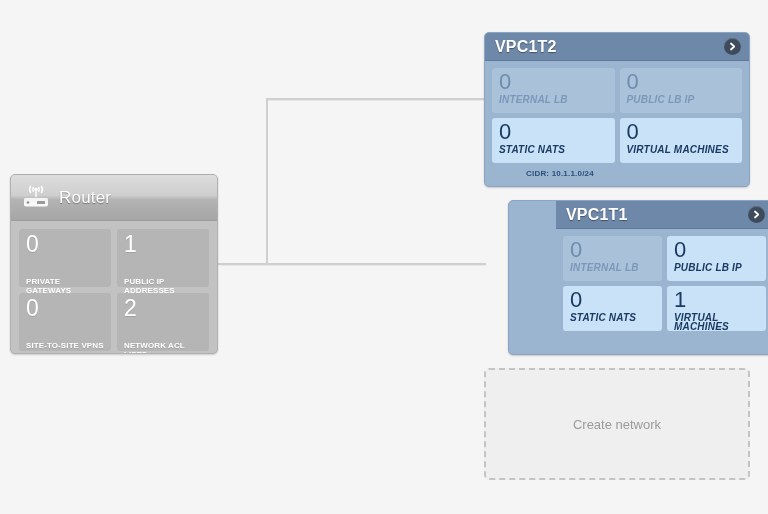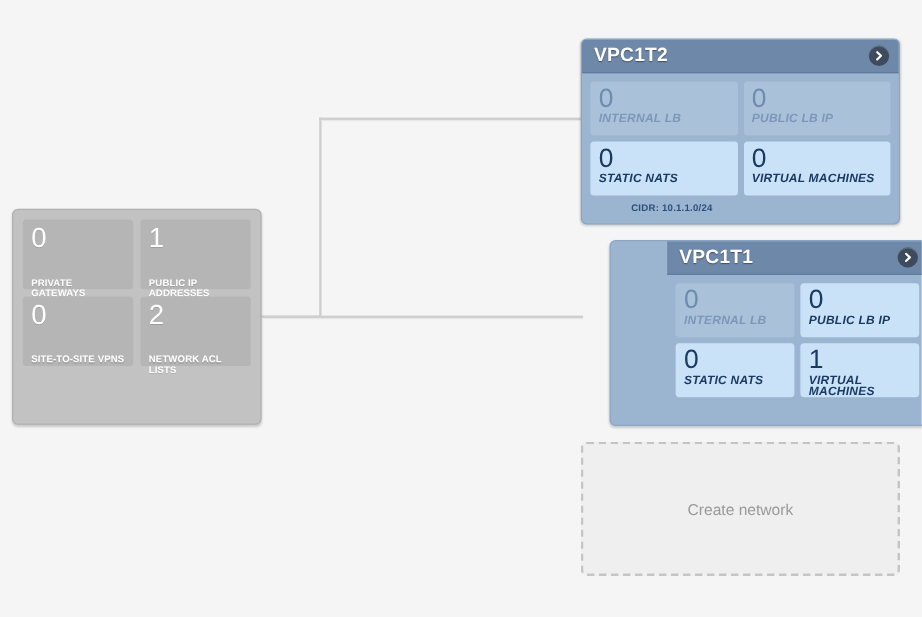--- a/index.html
+++ b/index.html
@@ -227,6 +227,25 @@
   <div class="conn-hl" style="left:220px; top:265px; width:266px; height:1px;"></div>
 
   <div class="card" id="router-card">
+    <div id="router-header">
+      <div id="router-icon">
+        <svg width="30" height="30" viewBox="0 0 30 30" aria-hidden="true">
+          <g fill="none" stroke="#ffffff" stroke-width="1.6" stroke-linecap="round" opacity="0.95">
+            <path d="M9.5 9.5 A6.2 6.2 0 0 1 9.5 3.4"></path>
+            <path d="M20.5 9.5 A6.2 6.2 0 0 0 20.5 3.4"></path>
+            <path d="M12.3 8.2 A3.2 3.2 0 0 1 12.3 4.7"></path>
+            <path d="M17.7 8.2 A3.2 3.2 0 0 0 17.7 4.7"></path>
+          </g>
+          <circle cx="15" cy="6.5" r="1.7" fill="#ffffff" opacity="0.95"></circle>
+          <path d="M15 8.2 L15 14" stroke="#ffffff" stroke-width="1.5" opacity="0.95"></path>
+          <rect x="3" y="15" width="24" height="8.5" rx="2" ry="2" fill="#ffffff" opacity="0.92"></rect>
+          <rect x="3" y="15" width="24" height="4" rx="2" ry="2" fill="#efefef" opacity="0.5"></rect>
+          <circle cx="7" cy="19.5" r="1.3" fill="#8d8d8d"></circle>
+          <rect x="16" y="18" width="8" height="3" rx="0.6" fill="#9a9a9a"></rect>
+        </svg>
+      </div>
+      <span class="router-title">Router</span>
+    </div>
     <div id="router-body">
 
       <div class="rtile">

